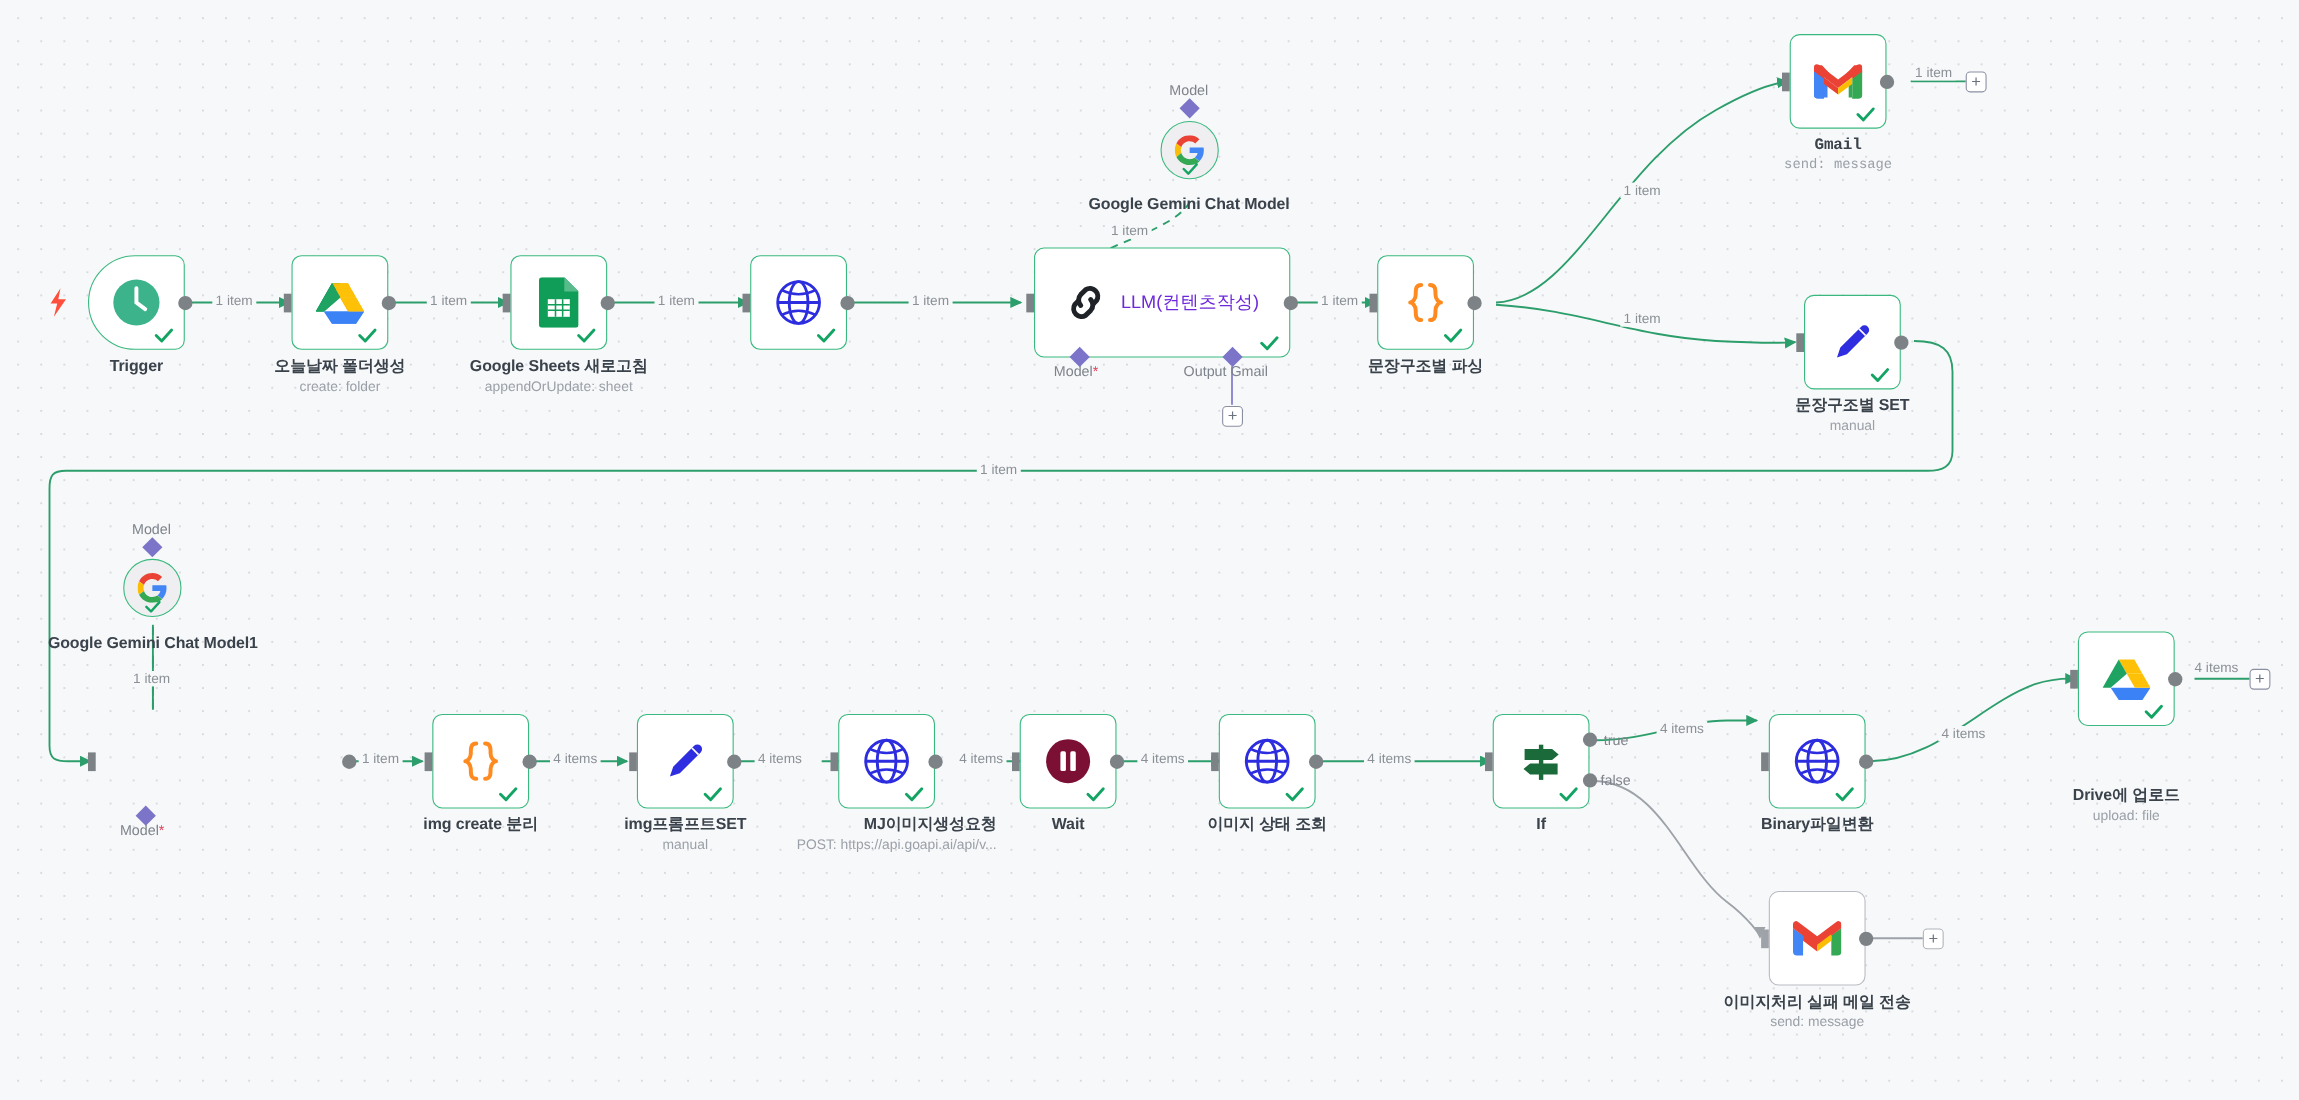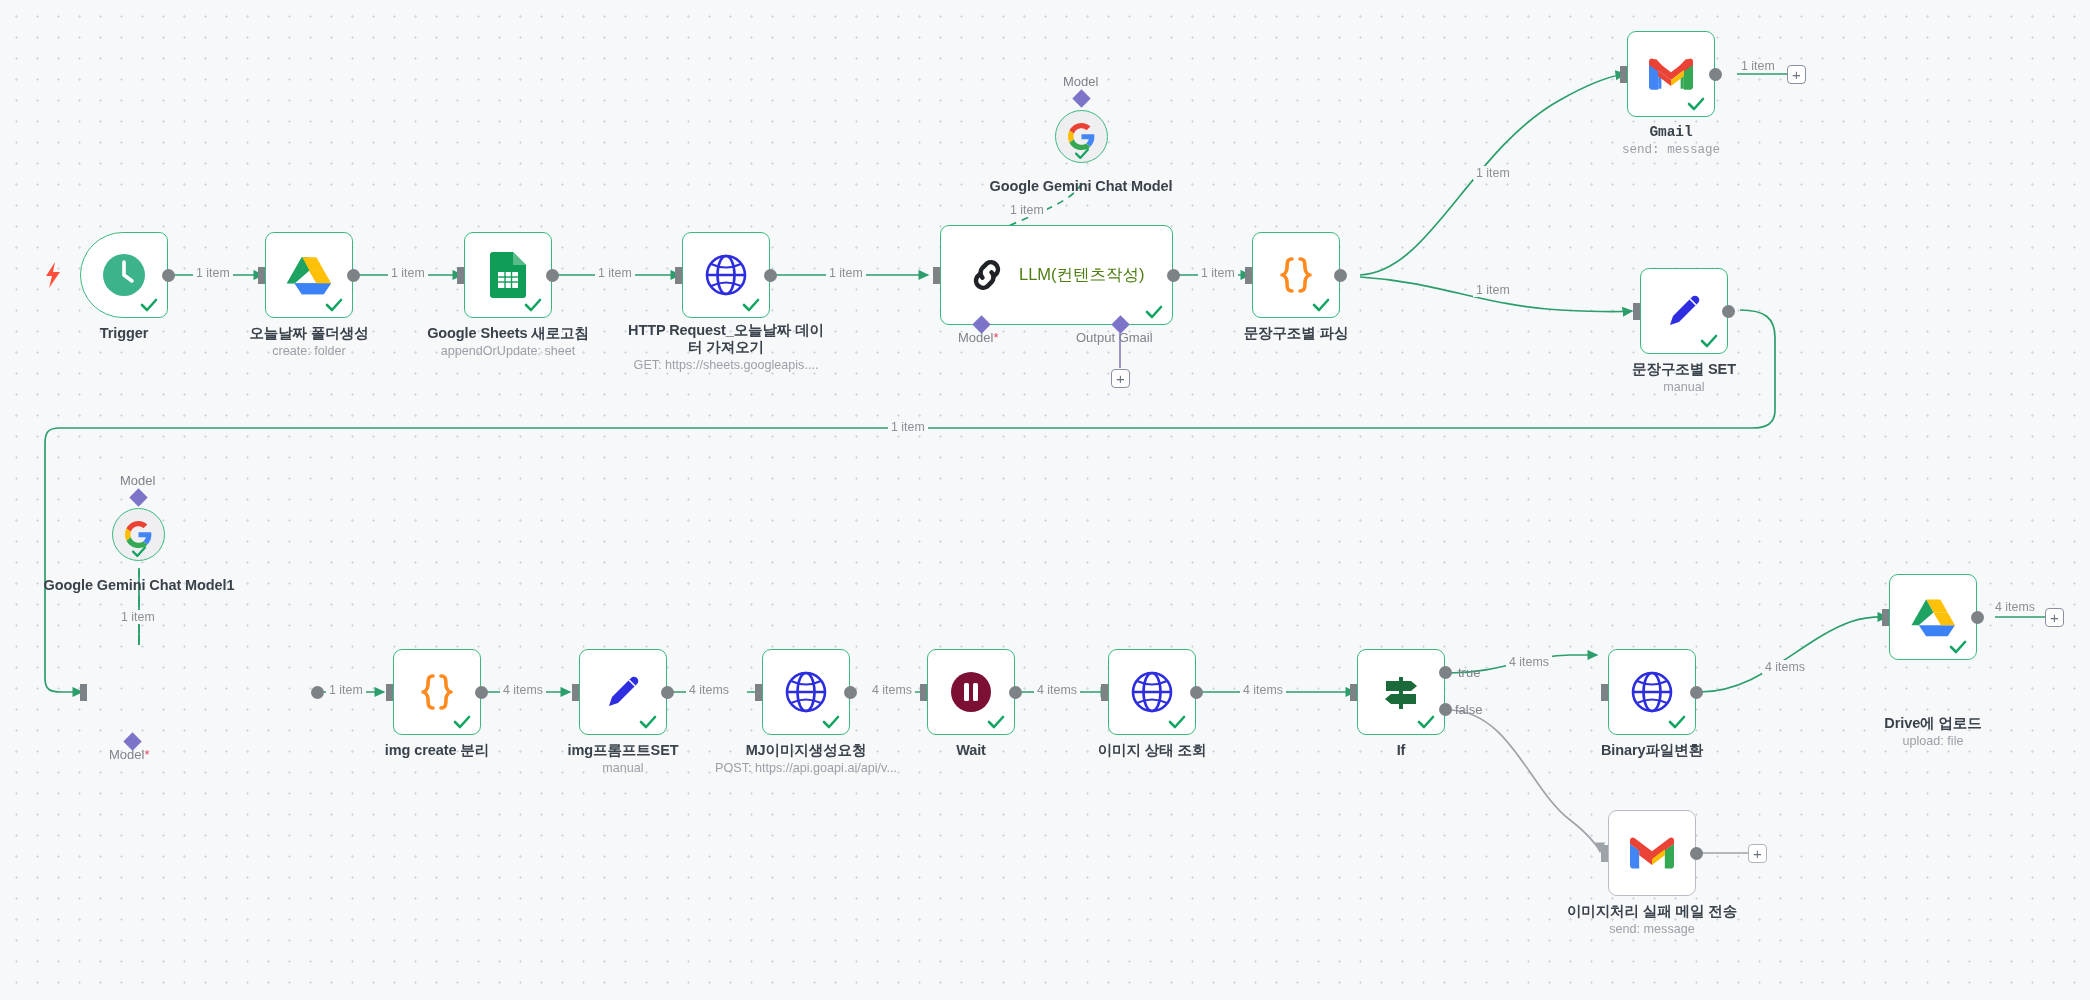--- a/index.html
+++ b/index.html
@@ -41,7 +41,7 @@
   }
   .node-icon { display: flex; align-items: center; justify-content: center; }
   .node-inline-label {
-    font-size: 16.5px; color: #4d7c0f; font-weight: 400;
+    font-size: 16.5px; color: #6d28d9; font-weight: 400;
     margin-left: 14px; white-space: nowrap;
   }
   .tick {

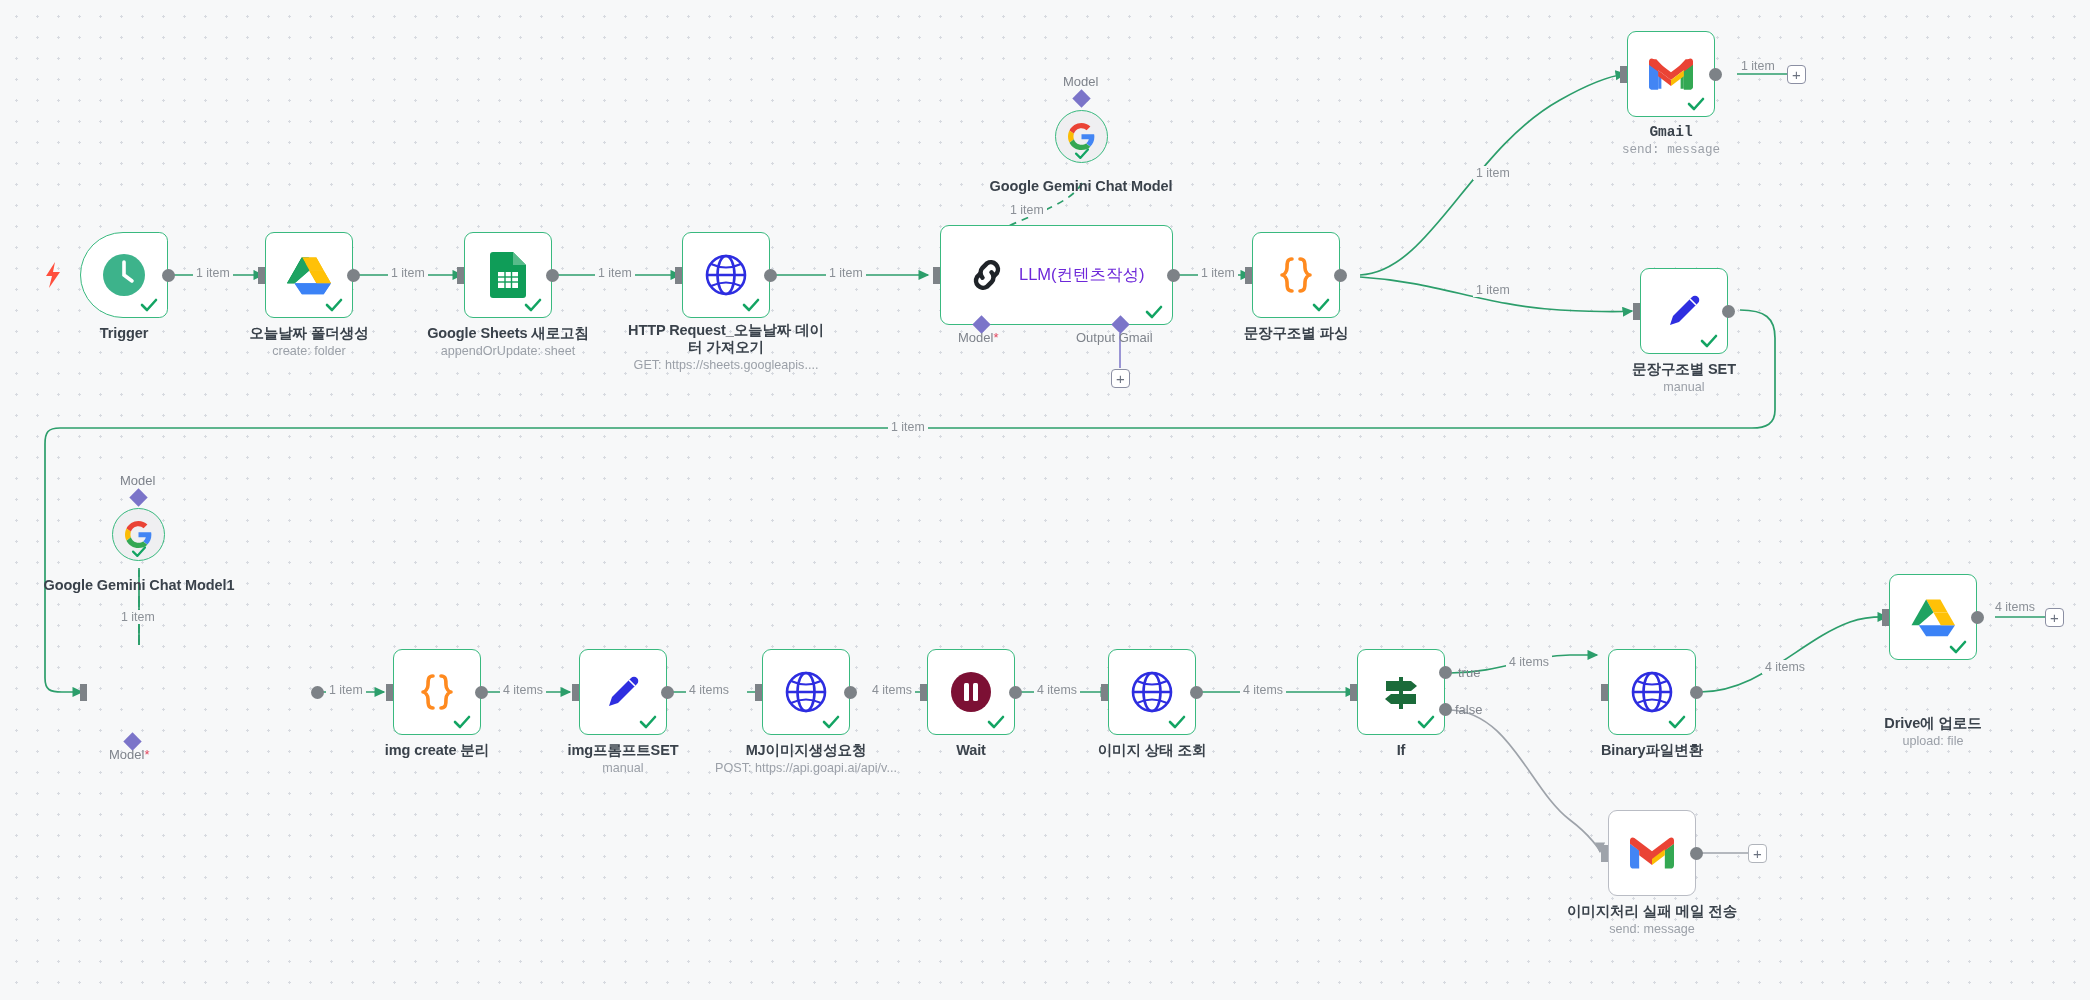--- a/index.html
+++ b/index.html
@@ -271,10 +271,6 @@
     </div>
   </div>
   <div class="dot-out" style="left:764px; top:269px;"></div>
-  <div class="caption" style="left:626px; top:322px; width:200px;">
-    <div class="title">HTTP Request_오늘날짜 데이터 가져오기</div>
-    <div class="subtitle">GET: https://sheets.googleapis....</div>
-  </div>
   <div class="edge-label" style="left:595px; top:266px;">1 item</div>
 
   <div class="port-label" style="left:1063px; top:74px;">Model</div>

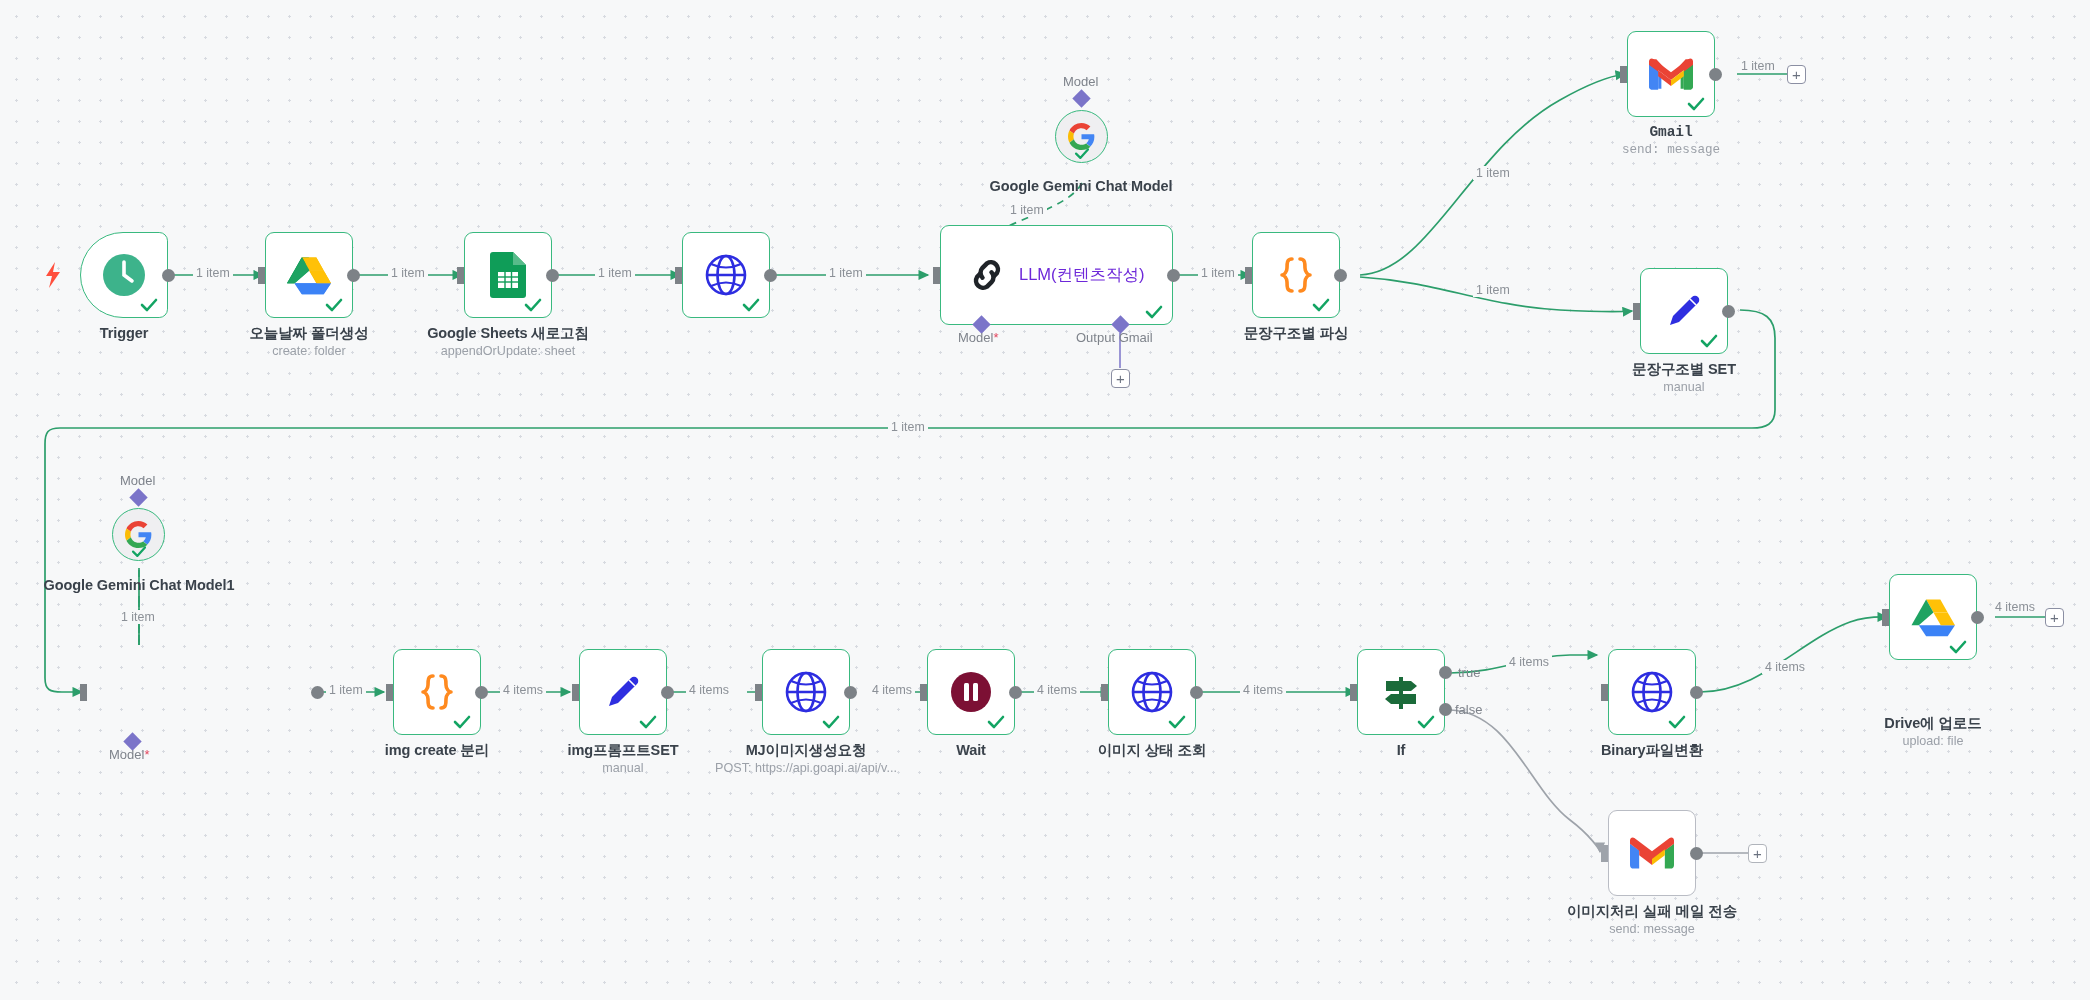--- a/index.html
+++ b/index.html
@@ -488,7 +488,7 @@
     </div>
   </div>
   <div class="dot-out" style="left:844px; top:686px;"></div>
-  <div class="caption" style="left:706px; top:742px; width:200px;">
+  <div class="caption" style="left:706px; top:742px; width:200px;text-align:right;">
     <div class="title">MJ이미지생성요청</div>
     <div class="subtitle">POST: https://api.goapi.ai/api/v...</div>
   </div>

